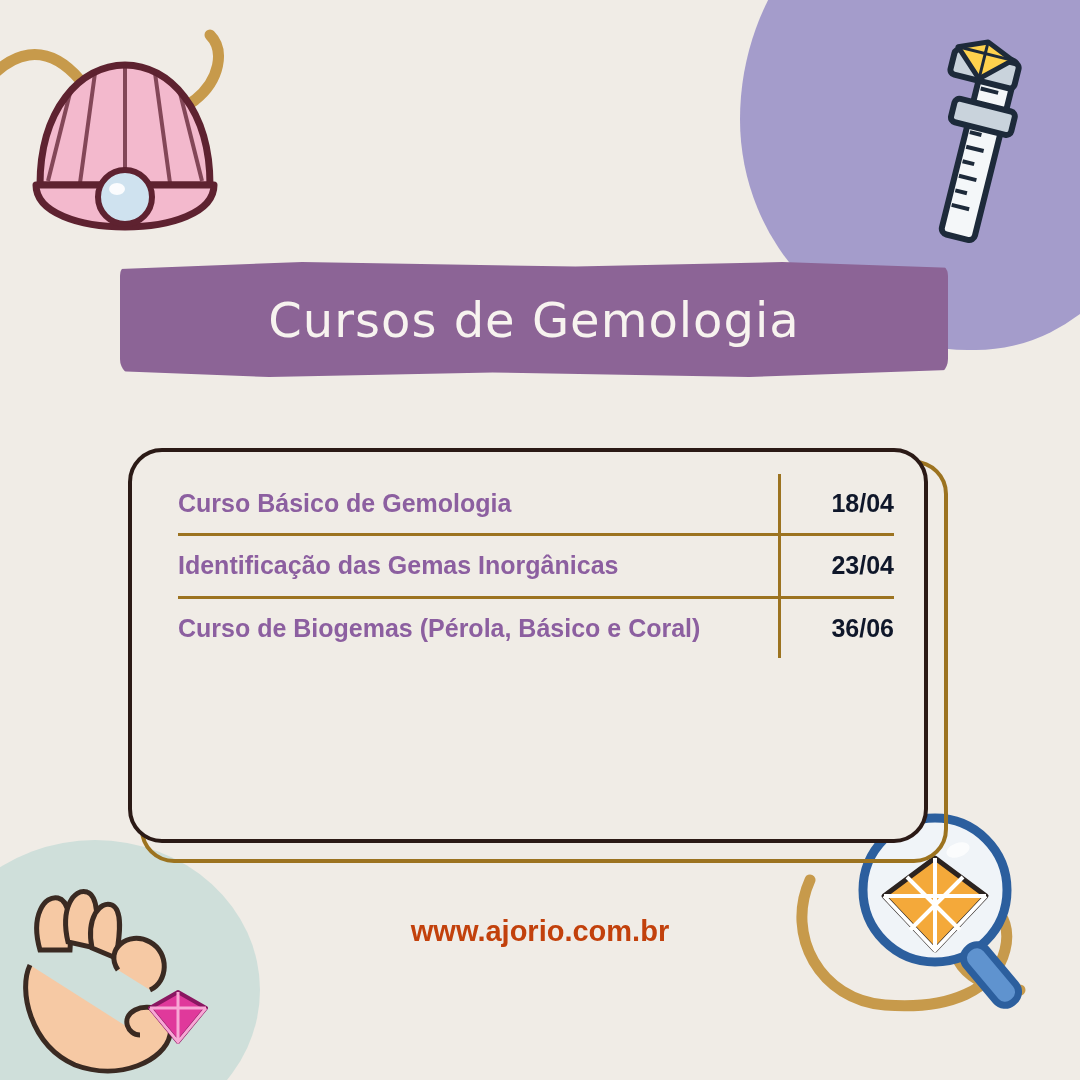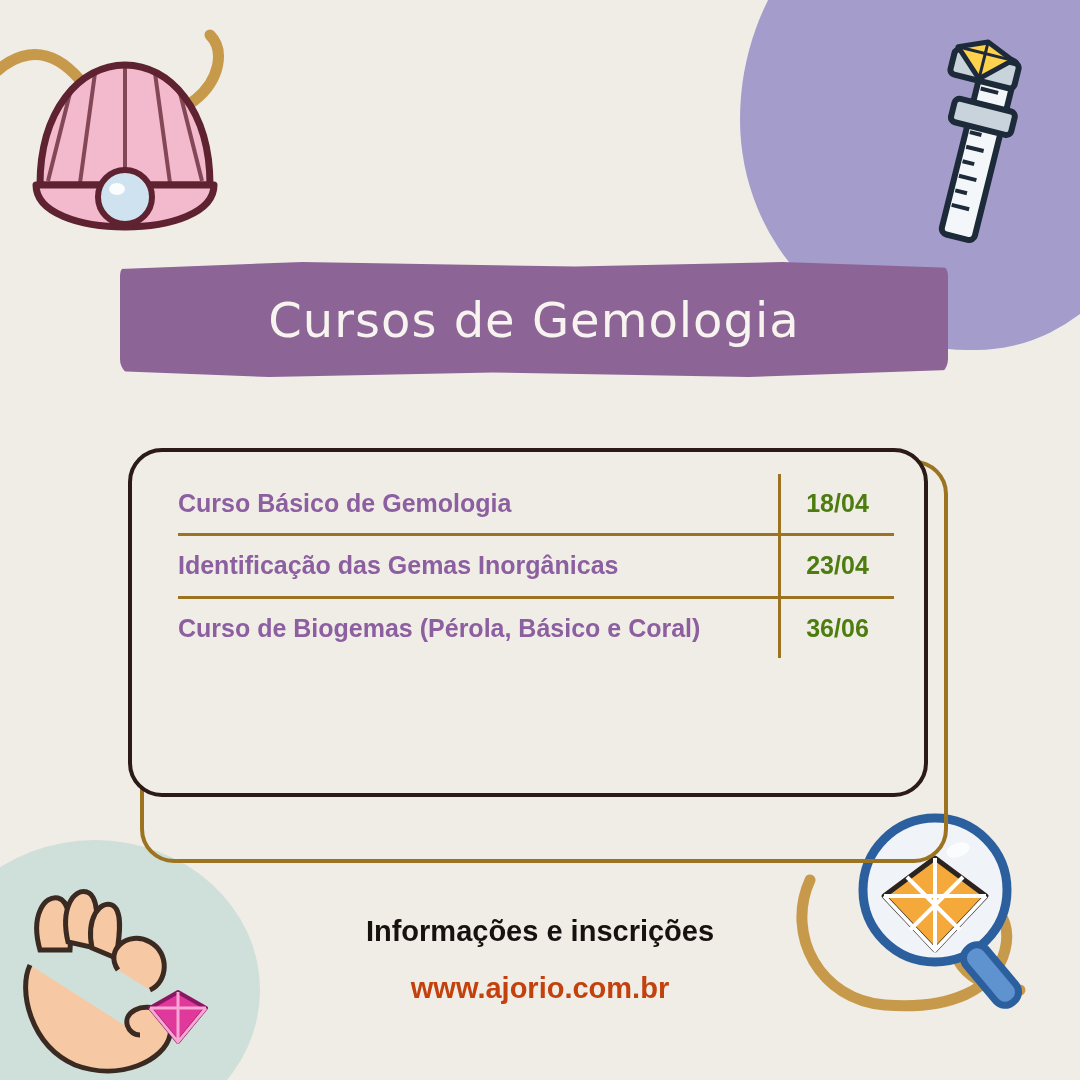--- a/index.html
+++ b/index.html
@@ -103,7 +103,7 @@
     top: 448px;
     left: 128px;
     width: 800px;
-    height: 349px;
+    height: 395px;
     background: #f0ece6;
     border: 4px solid #2b1a16;
     border-radius: 34px;

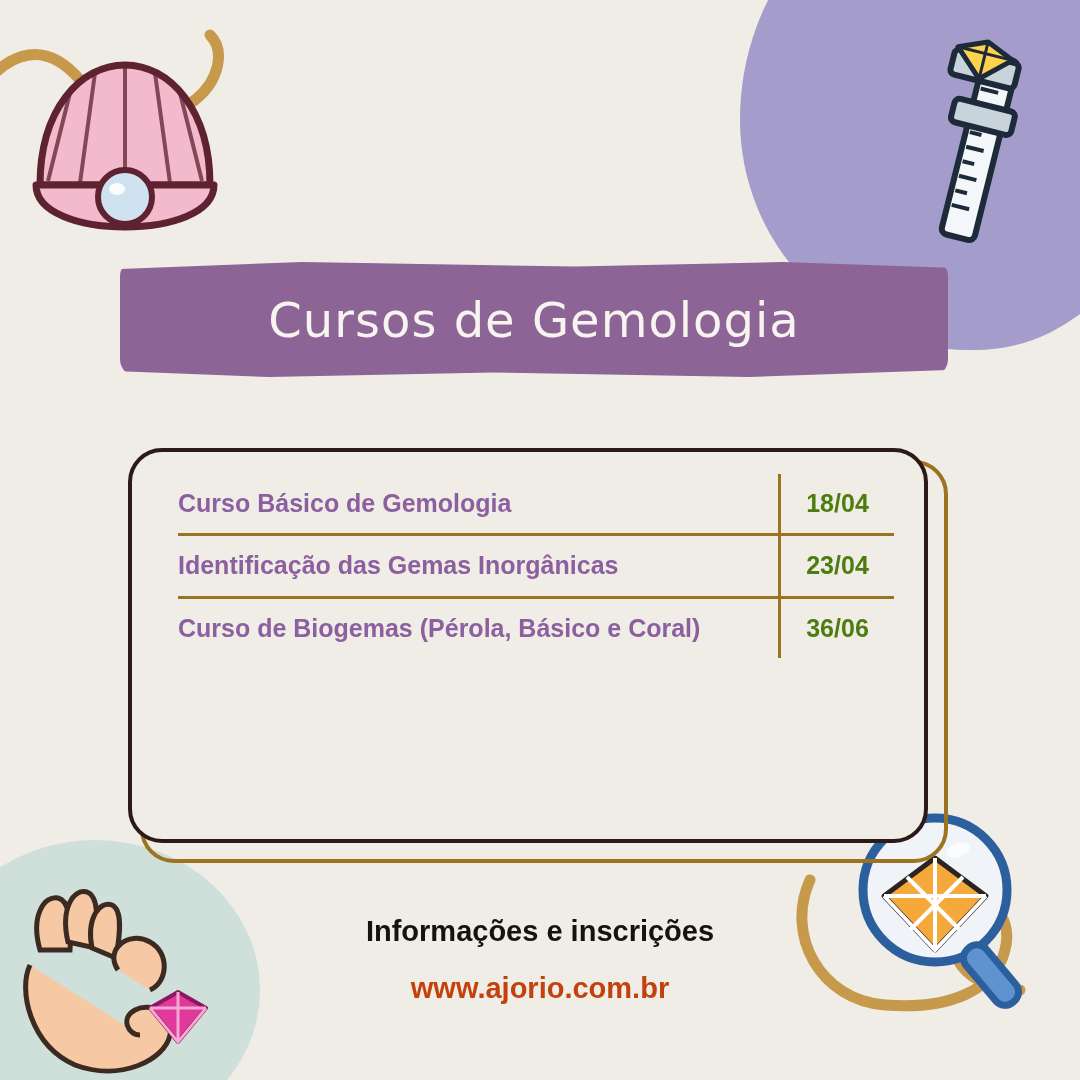--- a/index.html
+++ b/index.html
@@ -130,10 +130,10 @@
     width: 600px;
   }
   td.course-date {
-    color: #4d7c0f;
+    color: #0f172a;
     font-size: 25px;
     font-weight: bold;
-    text-align: center;
+    text-align: right;
     padding-left: 18px;
     border-bottom: 3px solid #9c7320;
     white-space: nowrap;

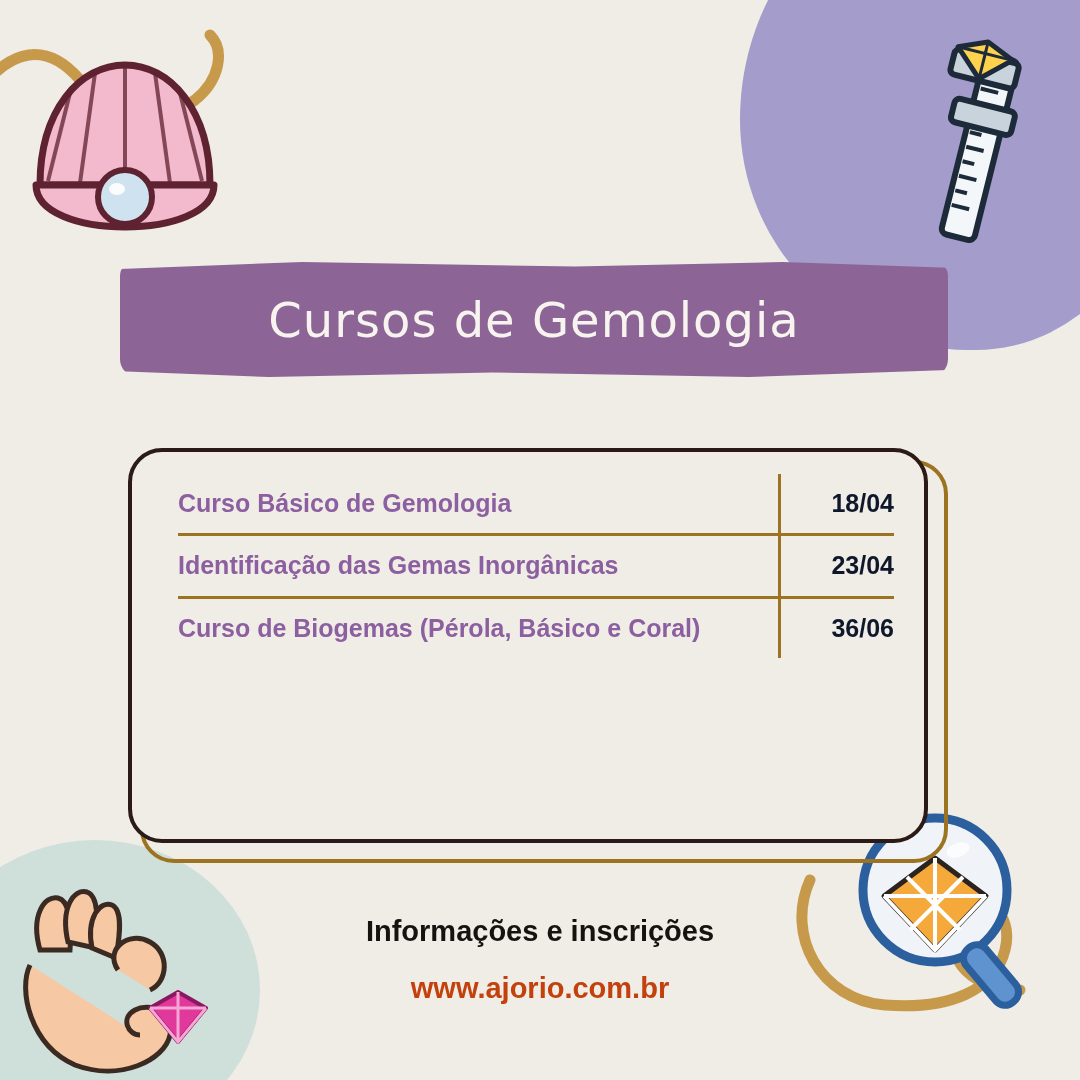--- a/index.html
+++ b/index.html
@@ -256,7 +256,6 @@
 </div>
 
 <div class="footer">
-  <div class="line1">Informações e inscrições</div>
   <div class="line2">www.ajorio.com.br</div>
 </div>
 

